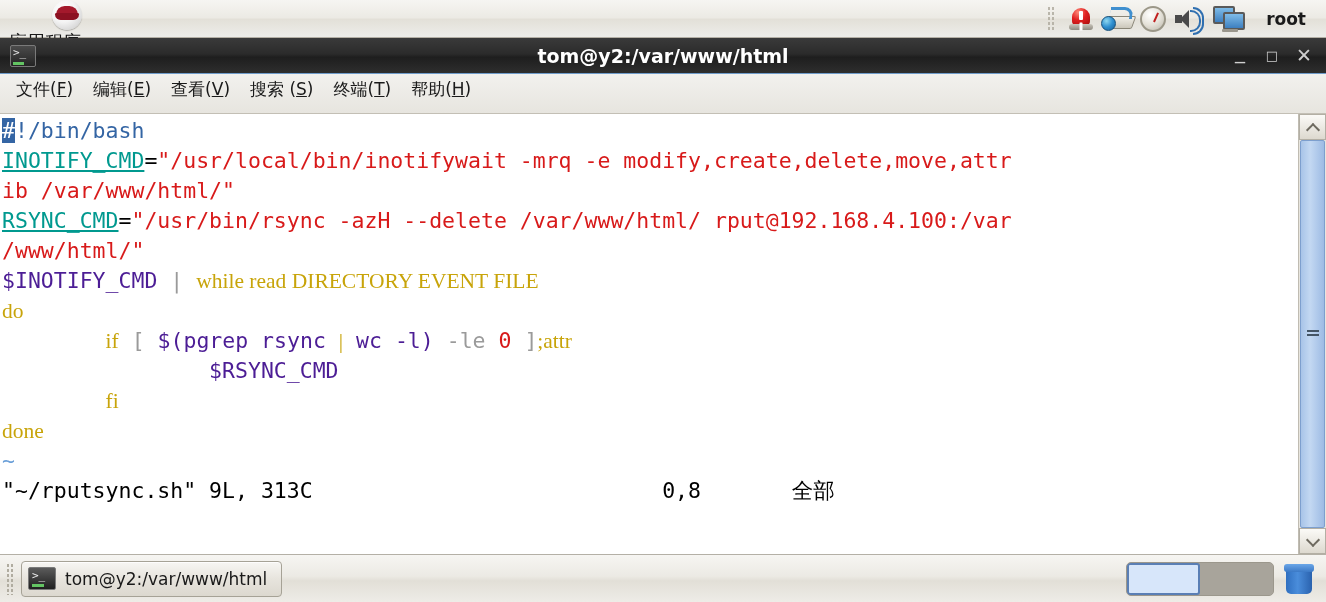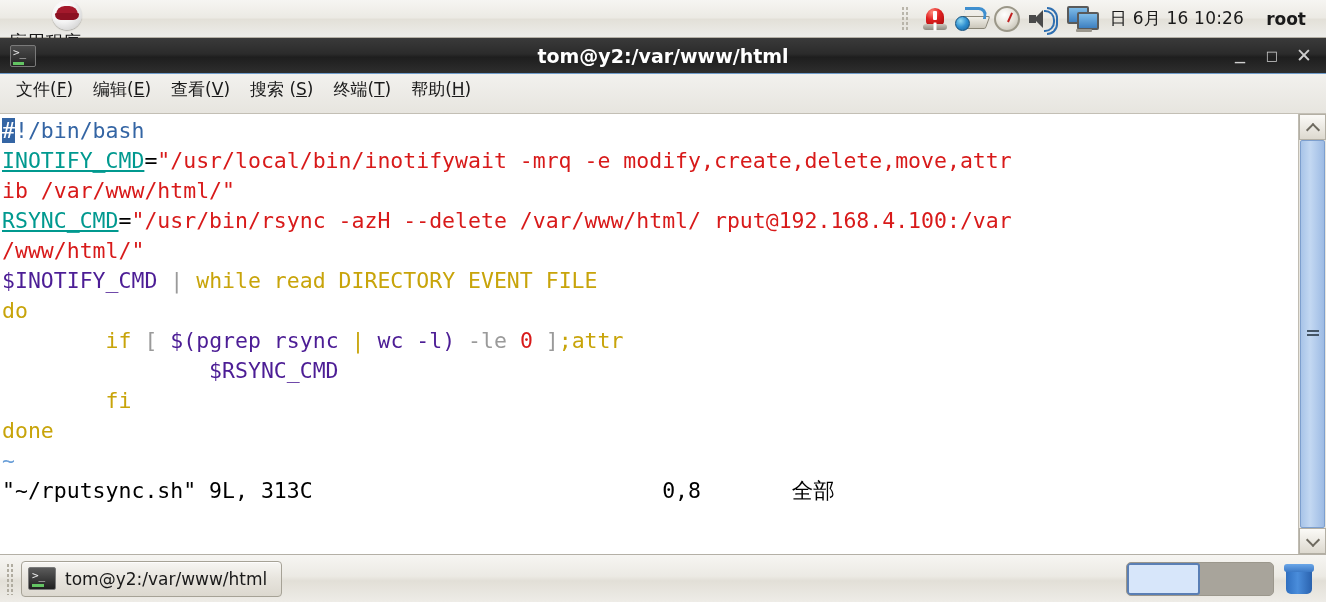--- a/index.html
+++ b/index.html
@@ -606,7 +606,6 @@
     <div class="ico-displays">
       <div class="stand"></div>
     </div>
-    <div class="clock-text">日 6月 16 10:26</div>
     <div class="user-text">root</div>
   </div>
 </div>

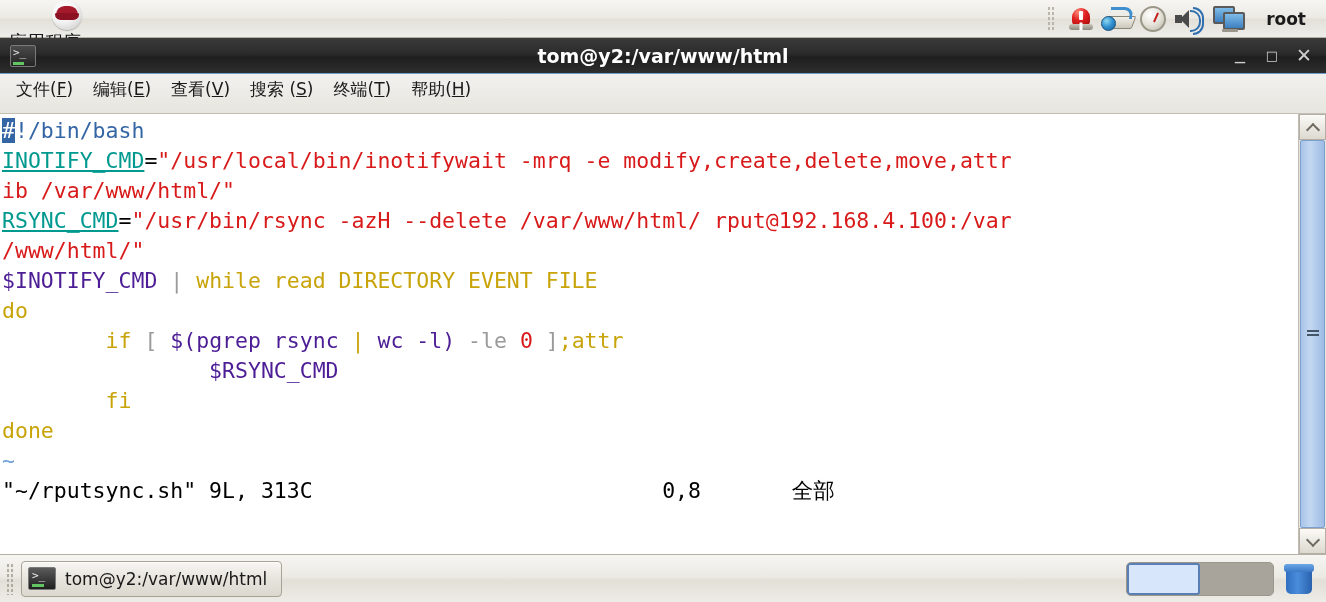--- a/index.html
+++ b/index.html
@@ -402,7 +402,7 @@
   .c-str     { color: #d81a1a; }
   .c-dollar  { color: #4c1d95; }
   .c-pipe    { color: #9a9a9a; }
-  .c-kw      { color: #c8a40a; }
+  .c-kw      { color: #c8a40a; font-family: Liberation Serif, serif; }
   .c-num     { color: #d81a1a; }
   .c-tilde   { color: #6a9fd8; }
   .cursor-blk {

